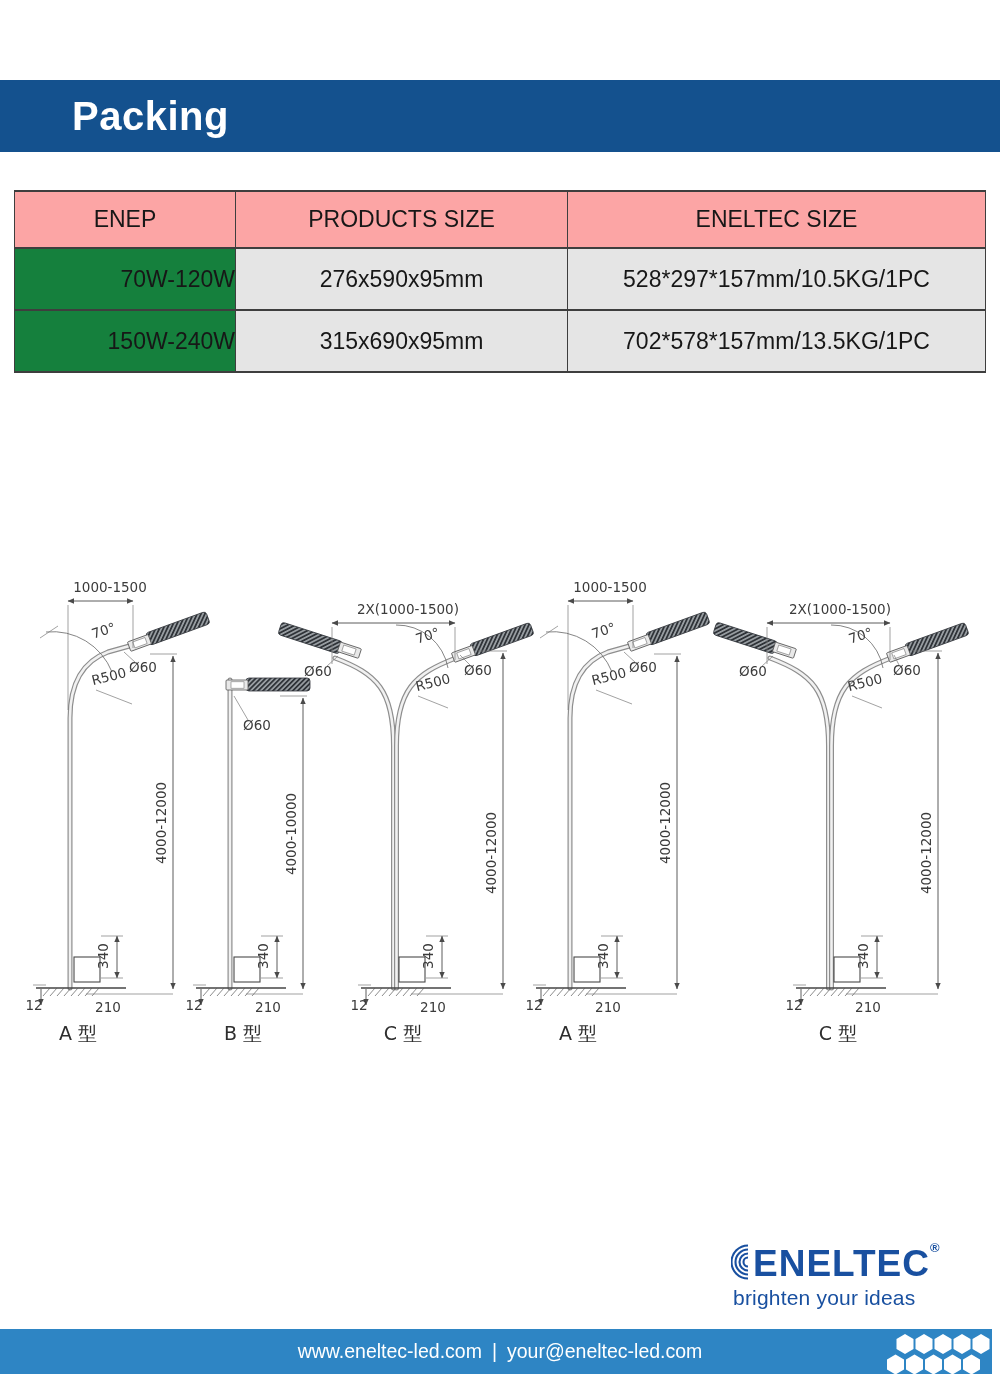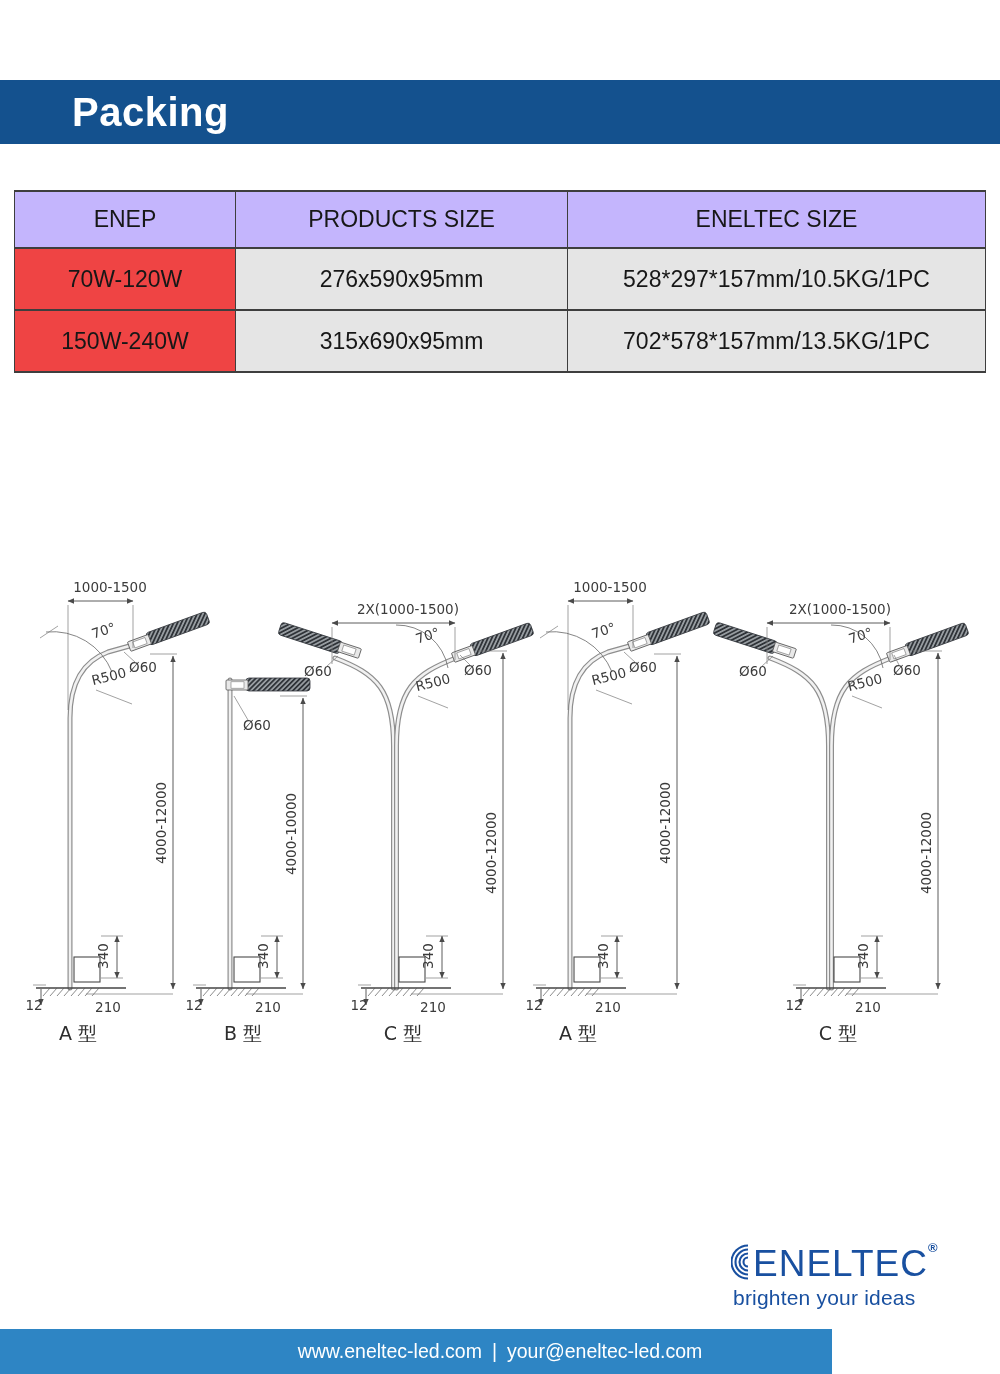--- a/index.html
+++ b/index.html
@@ -9,7 +9,7 @@
   
   .section-bar{position:absolute;left:0;width:1000px;background:#14518e;color:#ffffff;
                display:flex;align-items:center;}
-  .bar-packing{top:80px;height:64px;}
+  .bar-packing{top:80px;height:72px;}
   .bar-install{top:462px;height:74px;}
   .section-bar .bar-title{font-size:40px;font-weight:700;letter-spacing:0.5px;}
   .bar-packing .bar-title{margin-left:72px;}

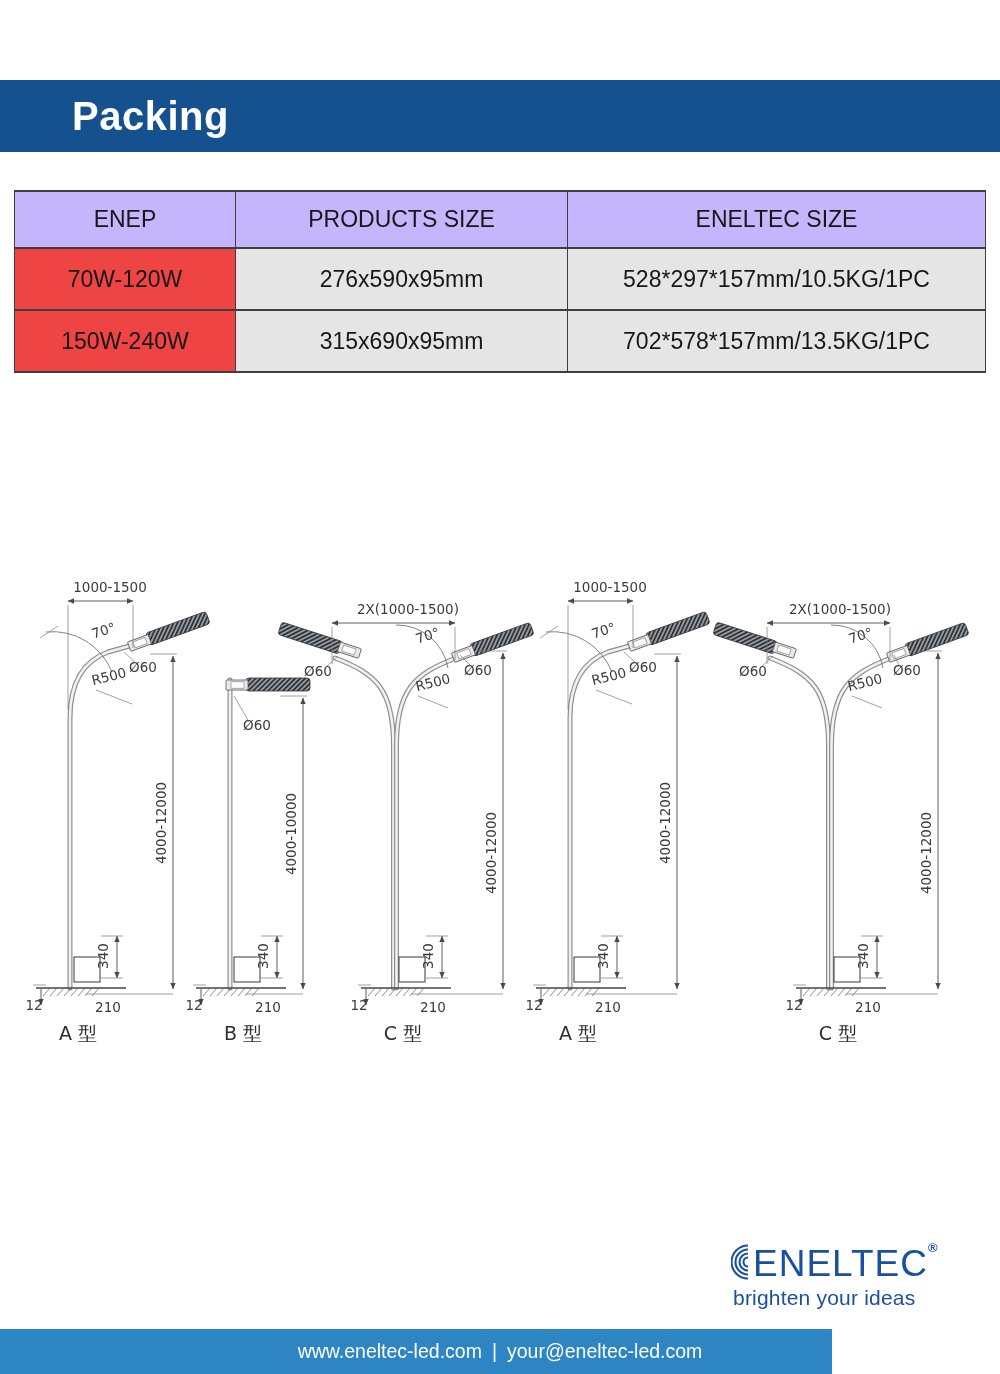--- a/index.html
+++ b/index.html
@@ -21,7 +21,7 @@
   .pack-table th,.pack-table td{border:1.5px solid #3e3e3e;border-top-width:2px;border-bottom-width:2px;
               text-align:center;vertical-align:middle;color:#171717;
               font-size:23px;font-weight:400;padding:0;}
-  .pack-table th{height:55px;background:#c4b5fd;}
+  .pack-table th{height:55px;background:#fca5a5;}
   .pack-table td{height:60px;background:#e5e5e5;}
   .pack-table td.c1{background:#ef4444;}
 

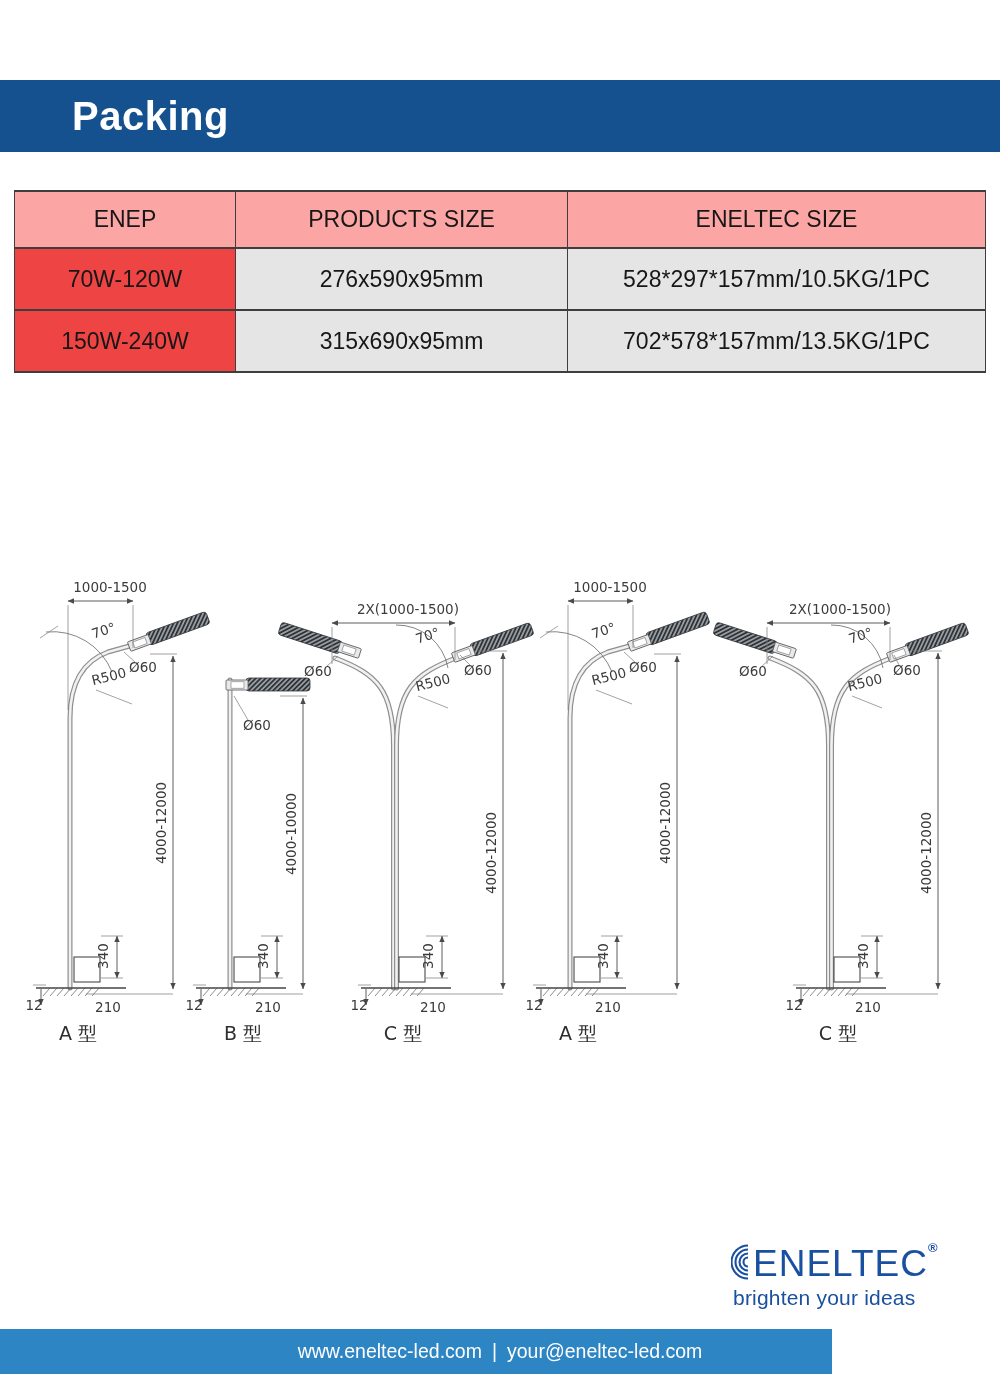--- a/index.html
+++ b/index.html
@@ -23,7 +23,7 @@
               font-size:23px;font-weight:400;padding:0;}
   .pack-table th{height:55px;background:#fca5a5;}
   .pack-table td{height:60px;background:#e5e5e5;}
-  .pack-table td.c1{background:#ef4444;}
+  .pack-table td.c1{background:#15803d;text-align:right;}
 
   
   .diagram-svg{position:absolute;left:0;top:568px;}

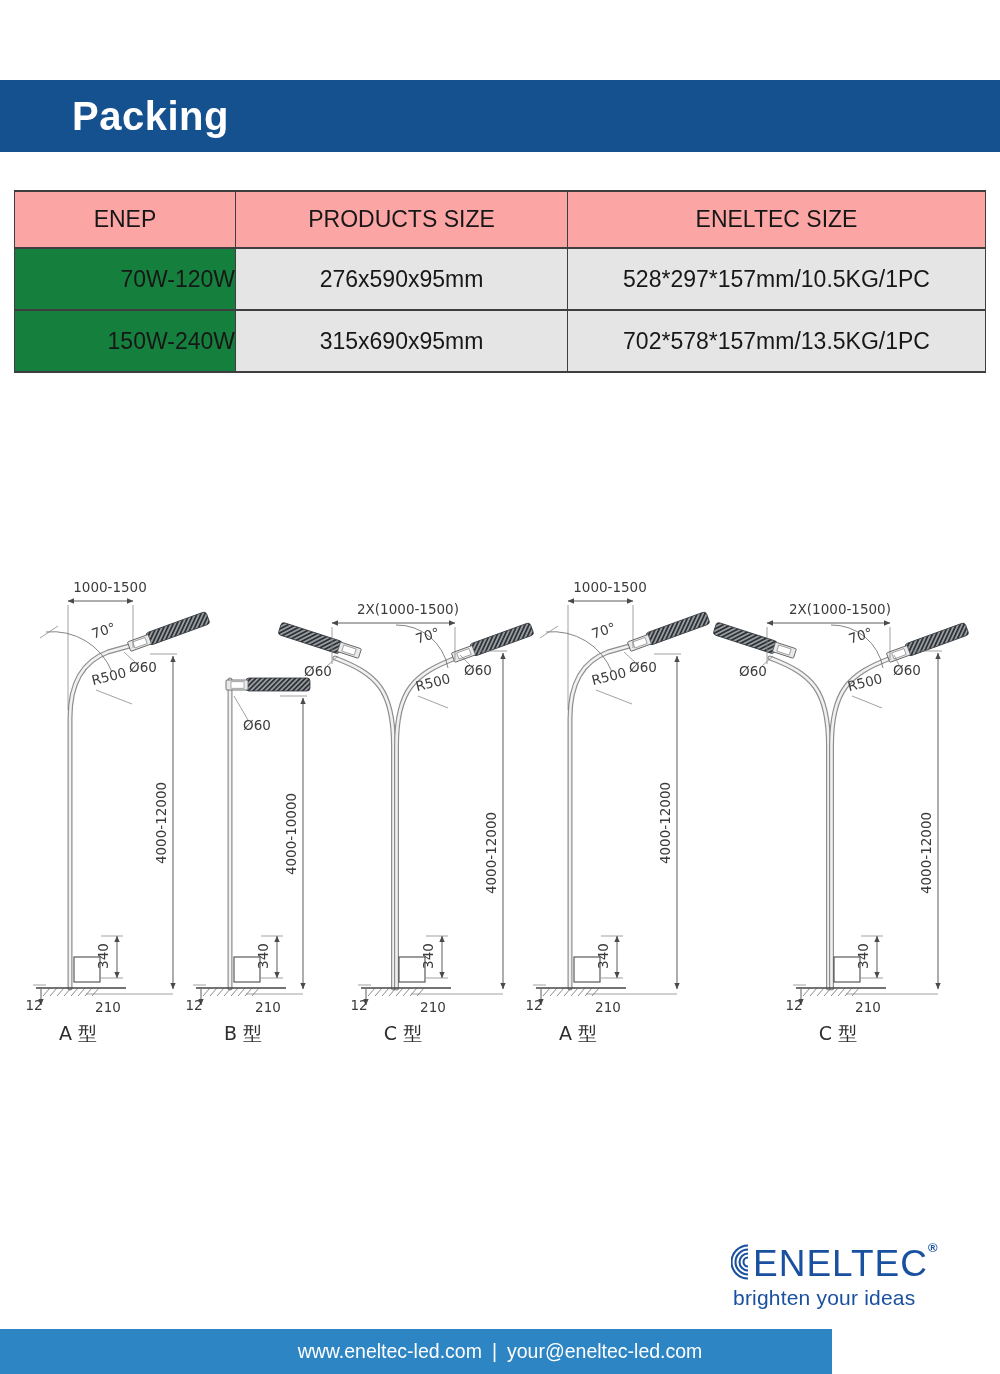--- a/index.html
+++ b/index.html
@@ -38,7 +38,7 @@
   
   .logo{position:absolute;left:731px;top:1243px;color:#1950a0;}
   .logo-row{display:flex;align-items:center;line-height:1;}
-  .logo-text{font-size:37px;font-weight:400;letter-spacing:1px;margin-left:2px;}
+  .logo-text{font-size:37px;font-weight:700;letter-spacing:1px;margin-left:2px;}
   .logo-reg{font-size:13px;font-weight:700;align-self:flex-start;margin-top:-2px;}
   .logo-tagline{font-size:21px;font-weight:400;letter-spacing:0.2px;margin-top:3px;margin-left:2px;}
 

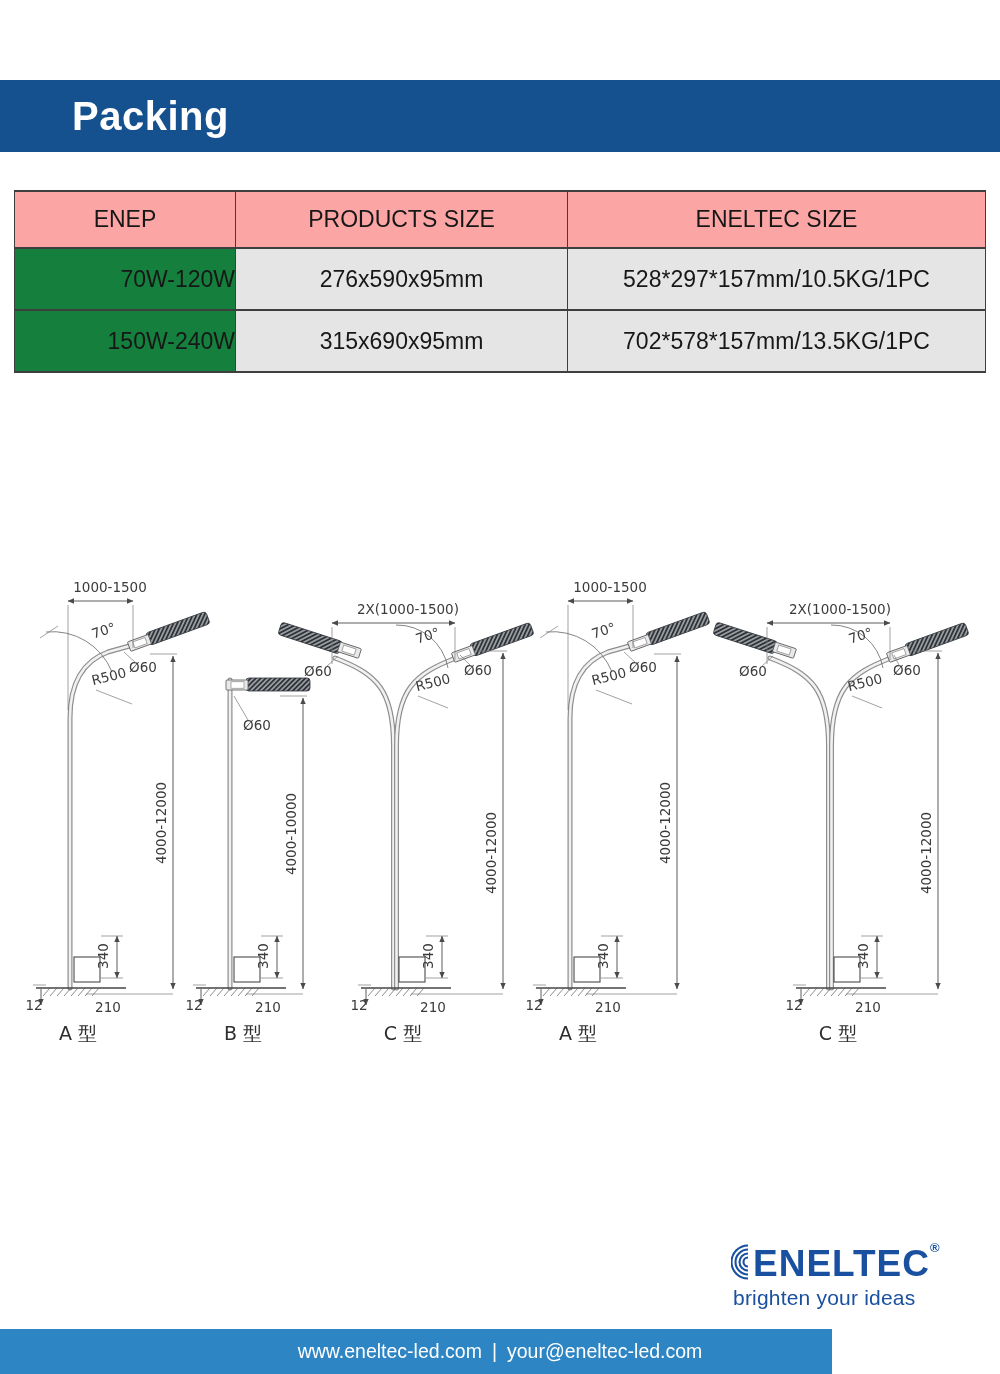--- a/index.html
+++ b/index.html
@@ -43,7 +43,7 @@
   .logo-tagline{font-size:21px;font-weight:400;letter-spacing:0.2px;margin-top:3px;margin-left:2px;}
 
   
-  .footer-bar{position:absolute;left:0;top:1329px;width:832px;height:45px;background:#2e85c4;}
+  .footer-bar{position:absolute;left:0;top:1329px;width:992px;height:45px;background:#2e85c4;}
   .footer-text{position:absolute;left:0;top:0;width:1000px;height:45px;display:flex;
                align-items:center;justify-content:center;color:#ffffff;font-size:19.5px;gap:10px;}
   .footer-hex{position:absolute;left:886px;top:0;}

